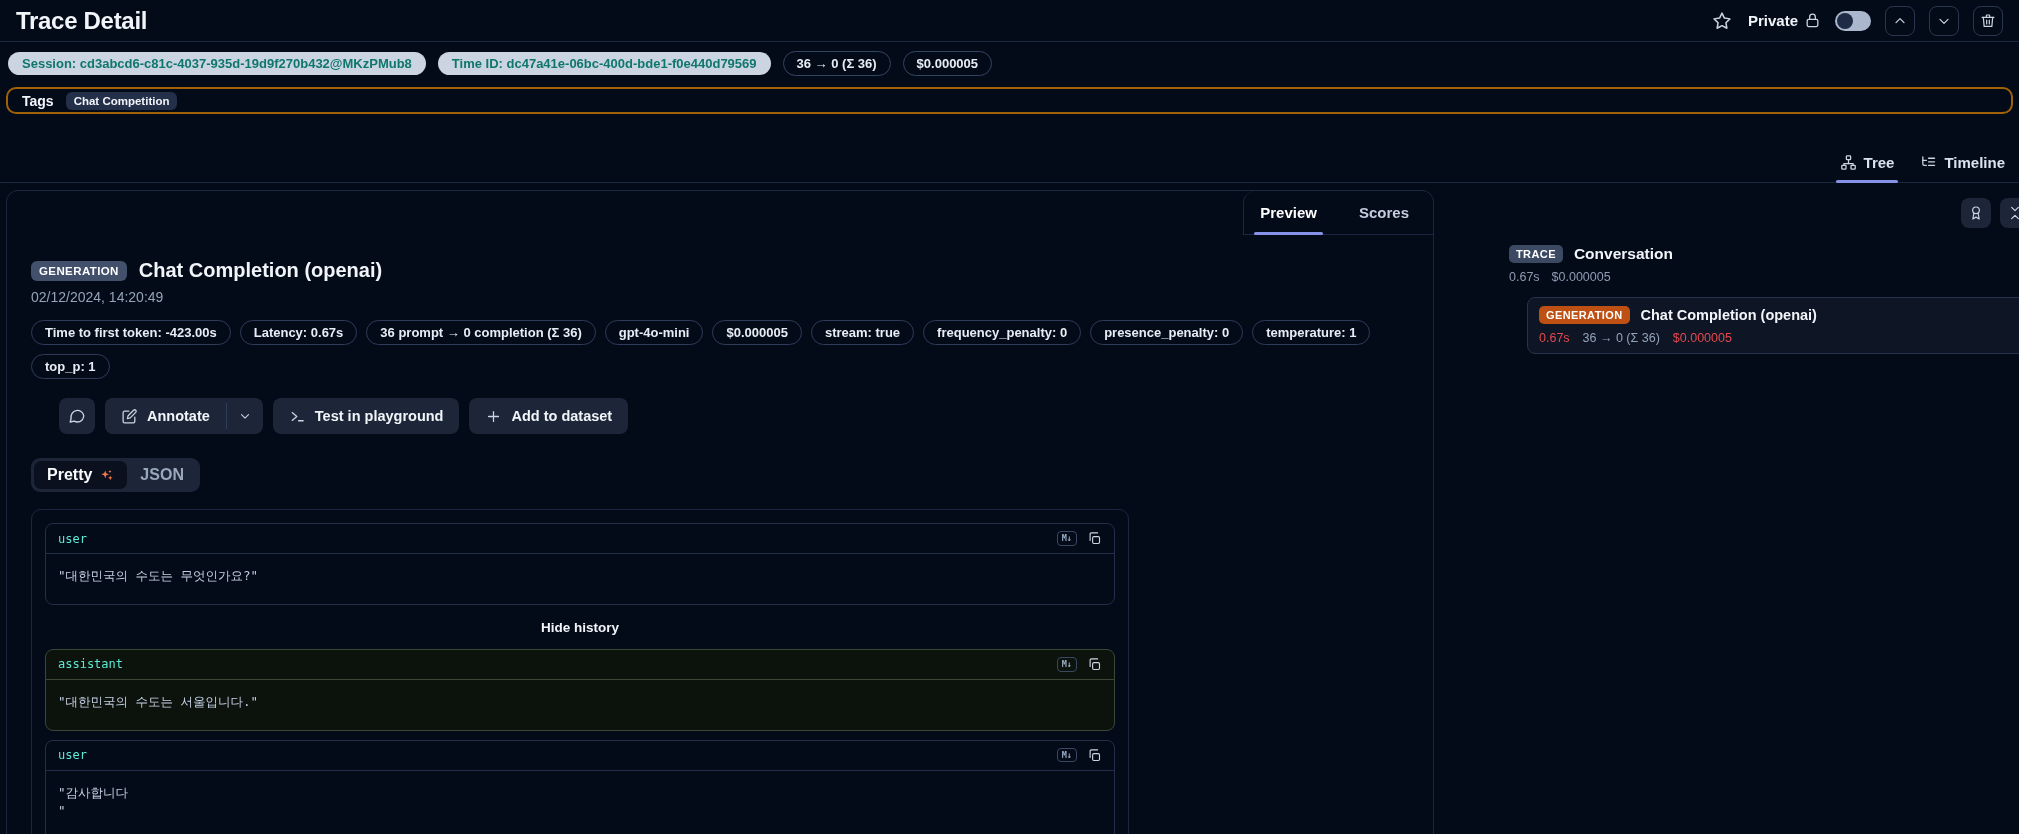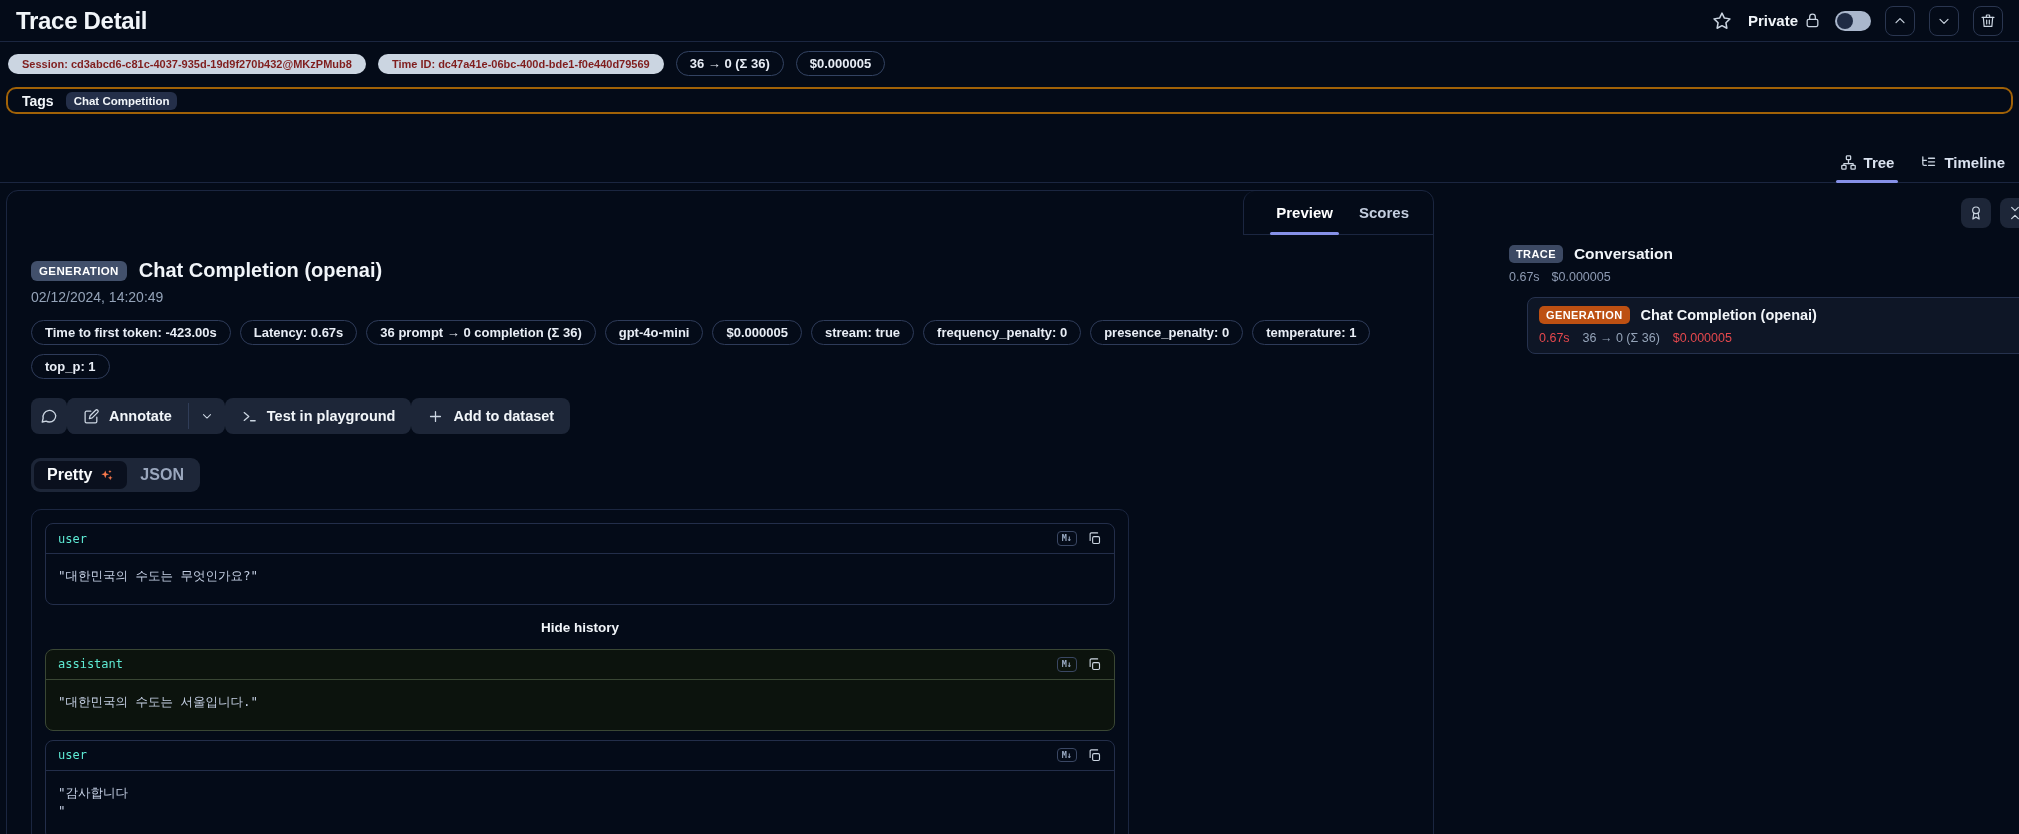--- a/index.html
+++ b/index.html
@@ -27,7 +27,7 @@
 
   
   .id-row { display:flex; align-items:center; gap:12px; padding:9px 8px; }
-  .pill-light { background:#cbd5e1; color:#7f1d1d; font-weight:700; font-size:11px;
+  .pill-light { background:#cbd5e1; color:#0f766e; font-weight:700; font-size:13px;
                 padding:4px 14px; border-radius:999px; white-space:nowrap; }
   .pill-outline { border:1px solid #334362; color:#e8edf5; font-weight:700; font-size:13px;
                   padding:4px 13px; border-radius:999px; white-space:nowrap; background:transparent; }

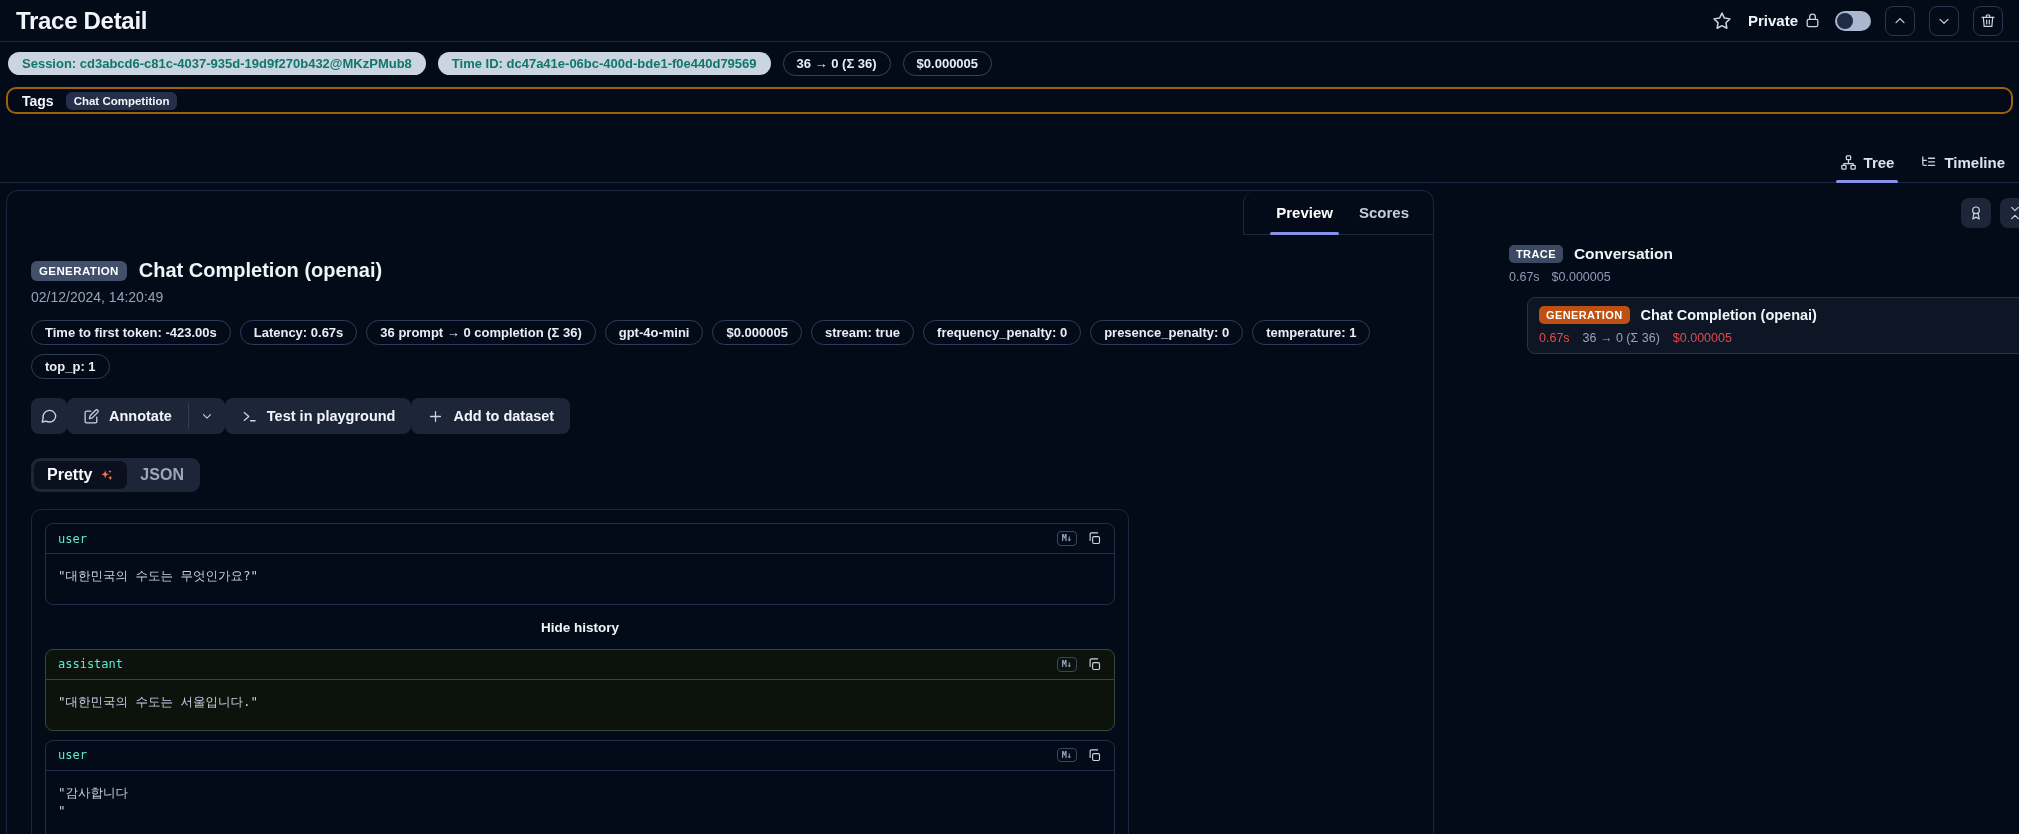--- a/index.html
+++ b/index.html
@@ -54,7 +54,7 @@
                       border-left:1px solid #1b2640; border-bottom:1px solid #1b2640;
                       border-top-left-radius:12px;
                       display:flex; align-items:center; justify-content:flex-end;
-                      gap:26px; padding:0 24px 0 0; }
+                      gap:42px; padding:0 24px 0 0; }
   .panel-tab { font-weight:700; font-size:15px; color:#c3cdde; position:relative; cursor:pointer;
                height:100%; display:flex; align-items:center; }
   .panel-tab.active { color:#ffffff; }

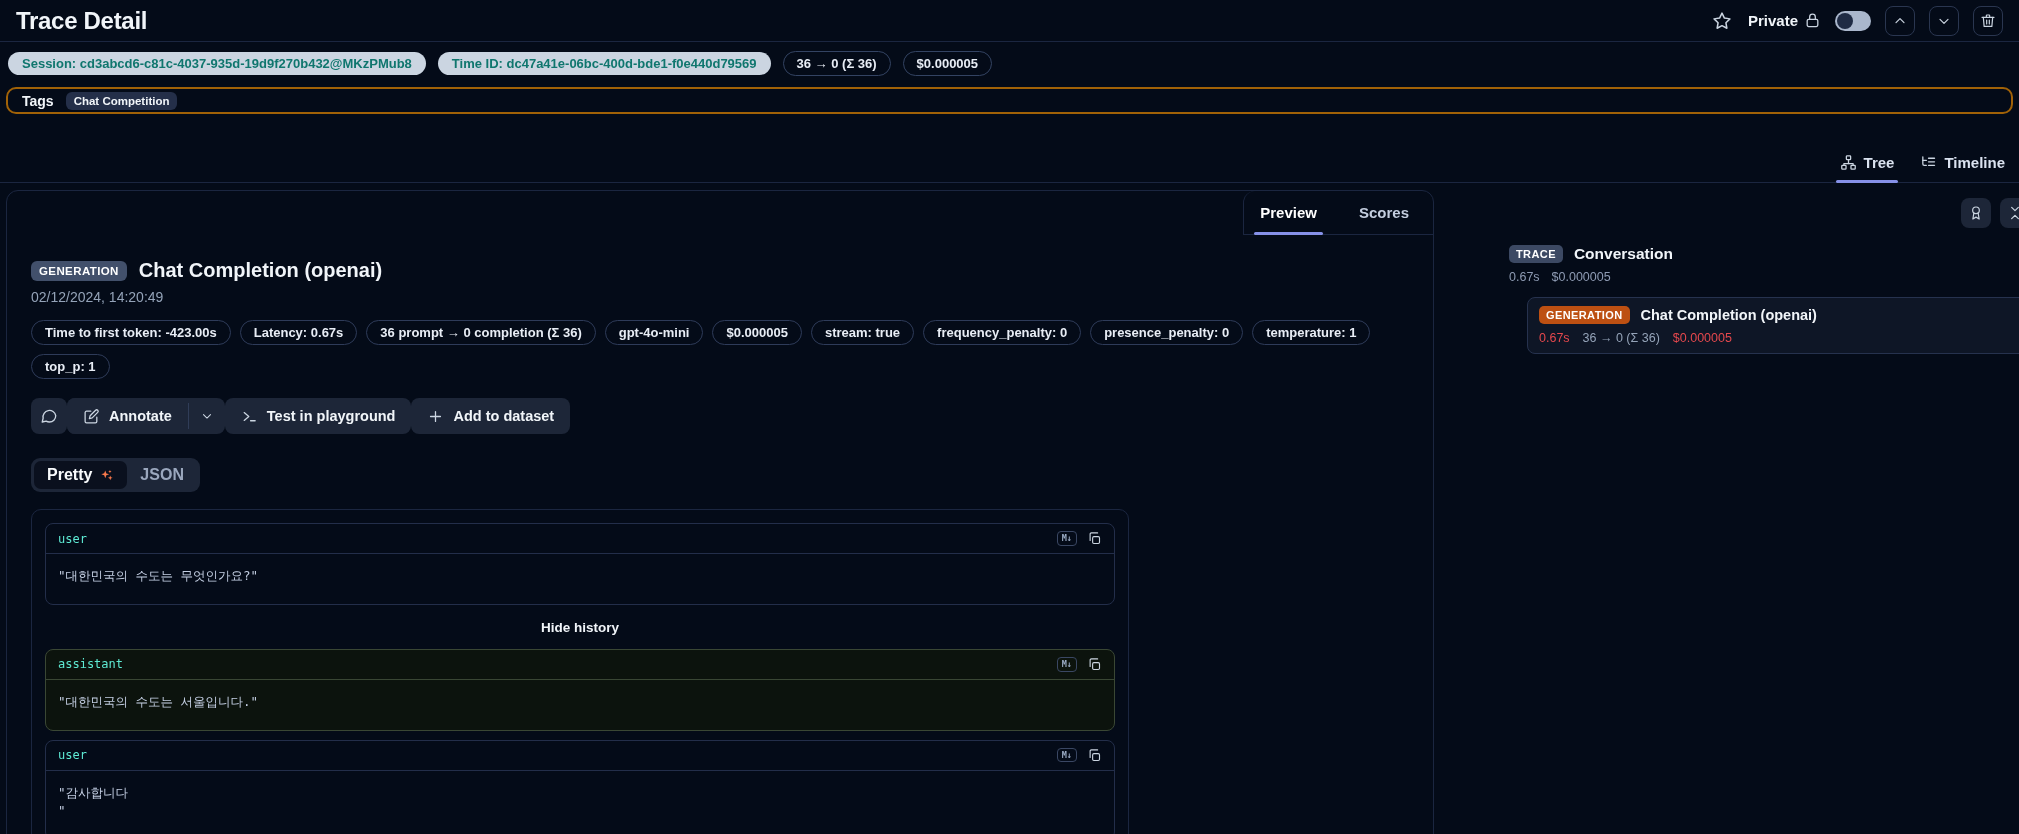--- a/index.html
+++ b/index.html
@@ -72,7 +72,7 @@
   .meta-badge { border:1px solid #2e3b59; color:#e8edf5; font-weight:700; font-size:13px;
                 padding:4px 13px; border-radius:999px; white-space:nowrap; }
 
-  .actions-row { display:flex; margin-top:19px; }
+  .actions-row { display:flex; gap:10px; margin-top:19px;margin-left:28px; }
   .act-btn { background:#1d2638; border:none; border-radius:8px; height:36px;
              display:flex; align-items:center; gap:9px; padding:0 16px;
              color:#f1f5f9; font-weight:700; font-size:14.5px; cursor:pointer;

